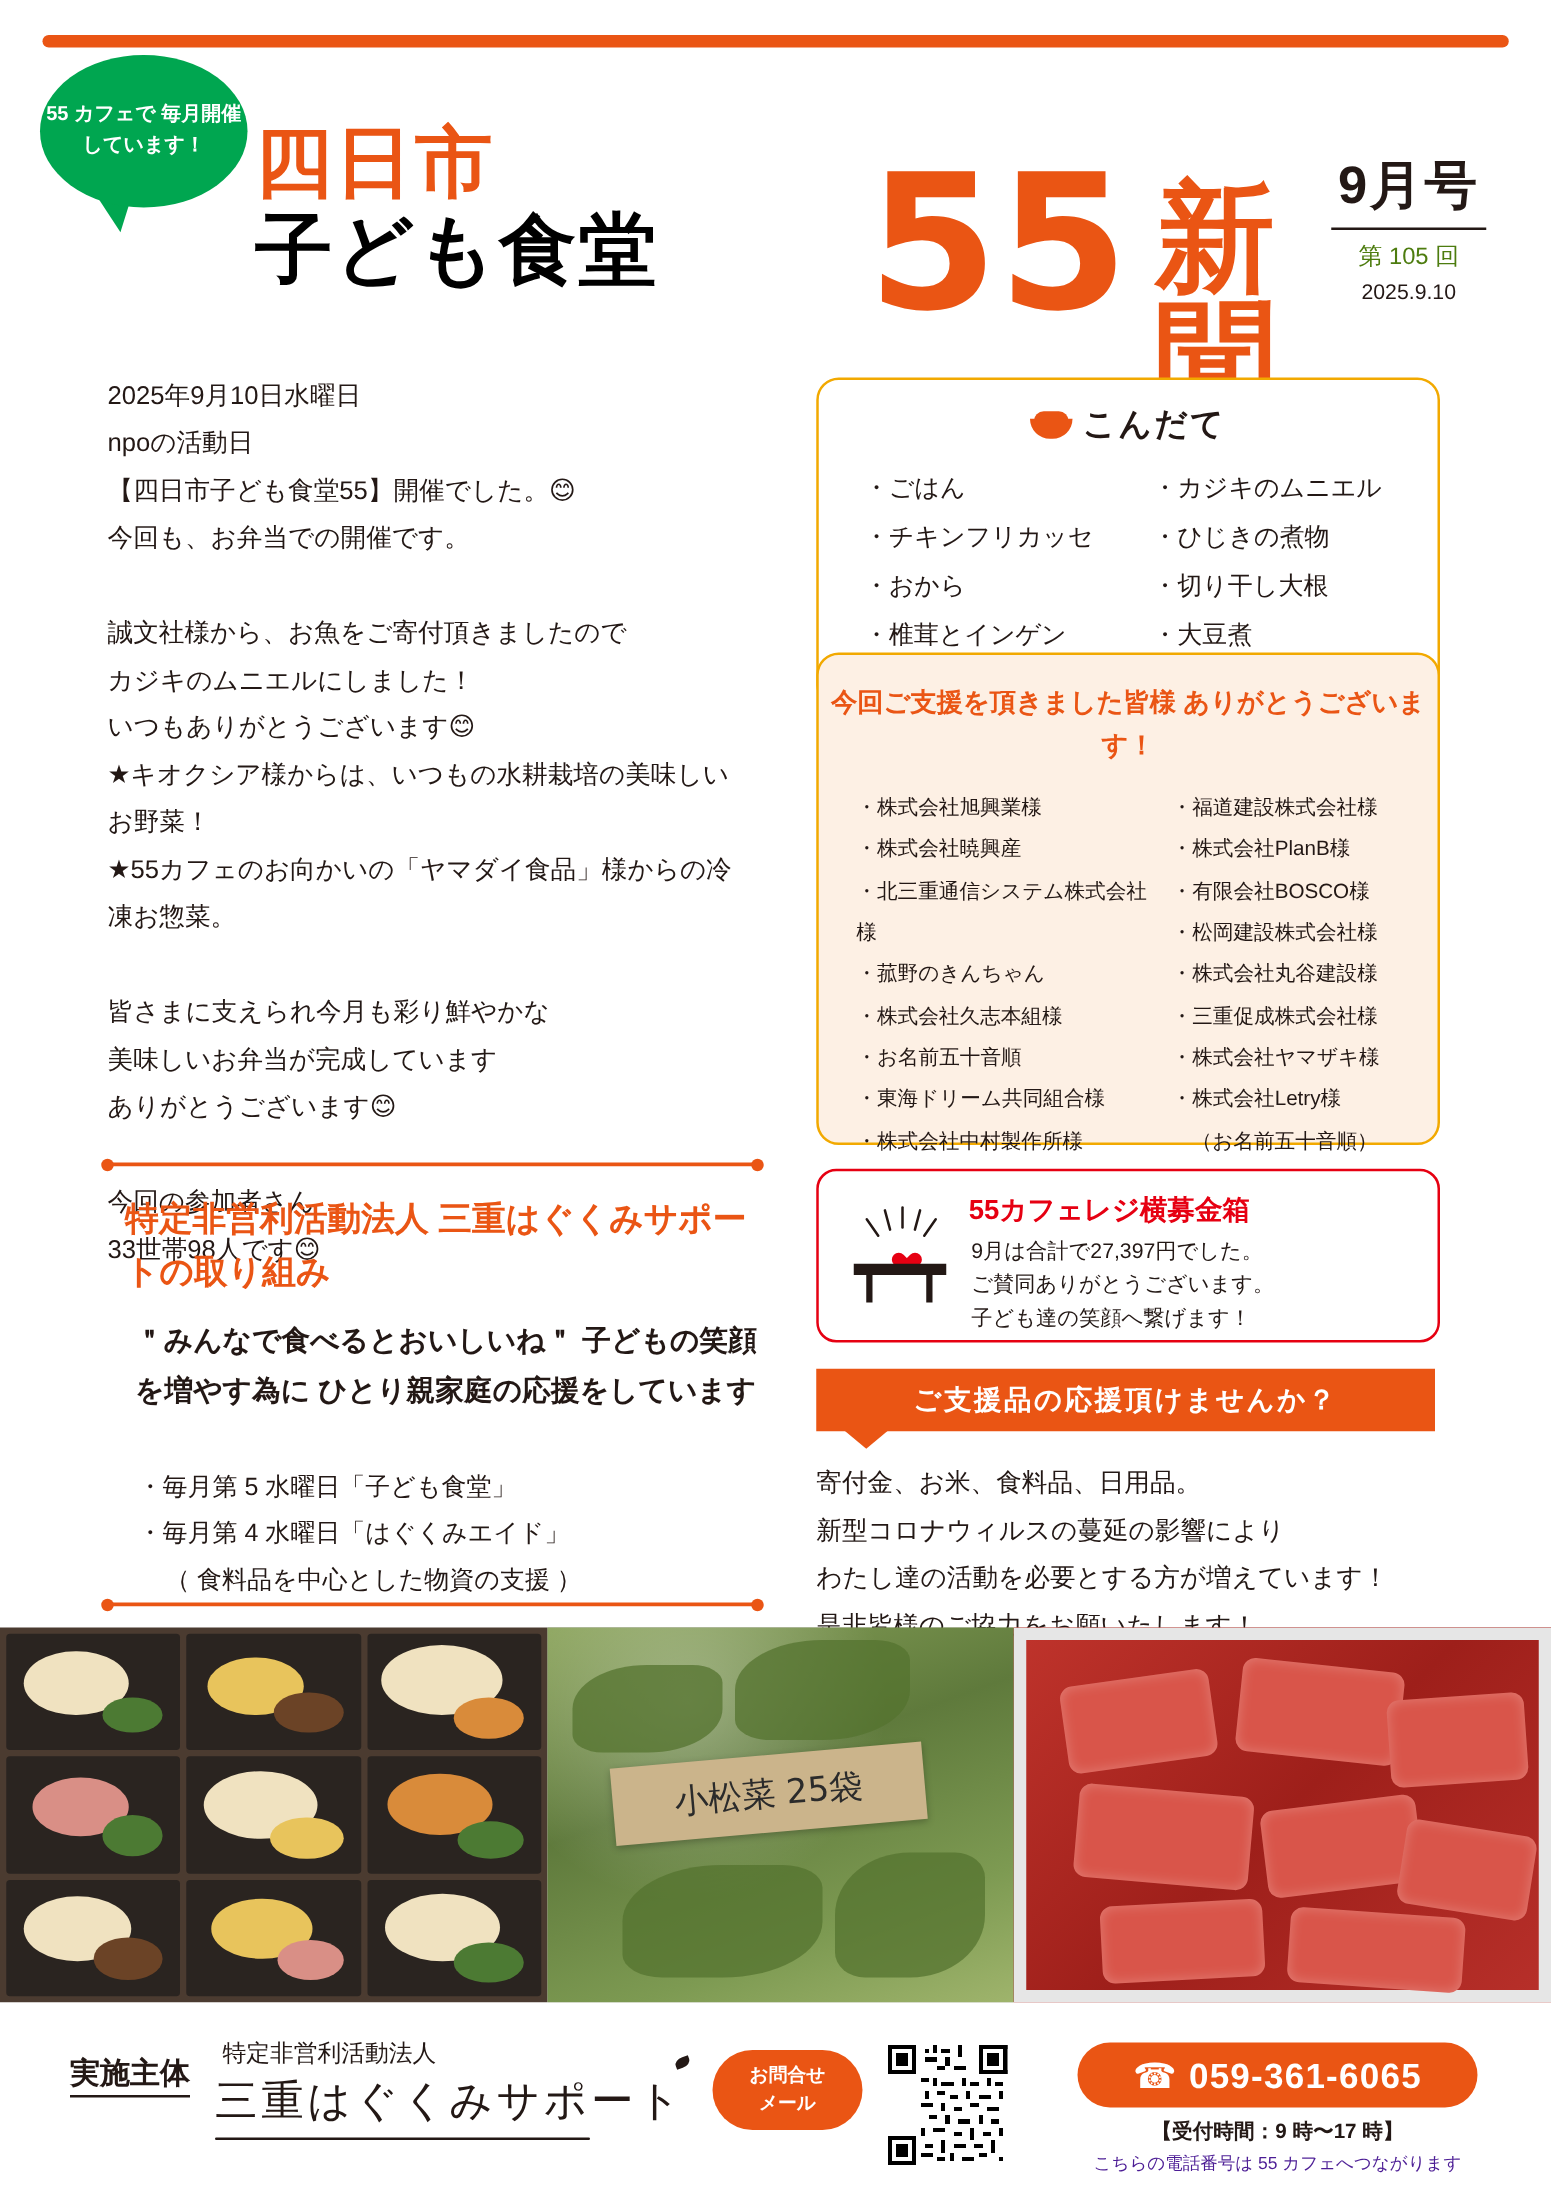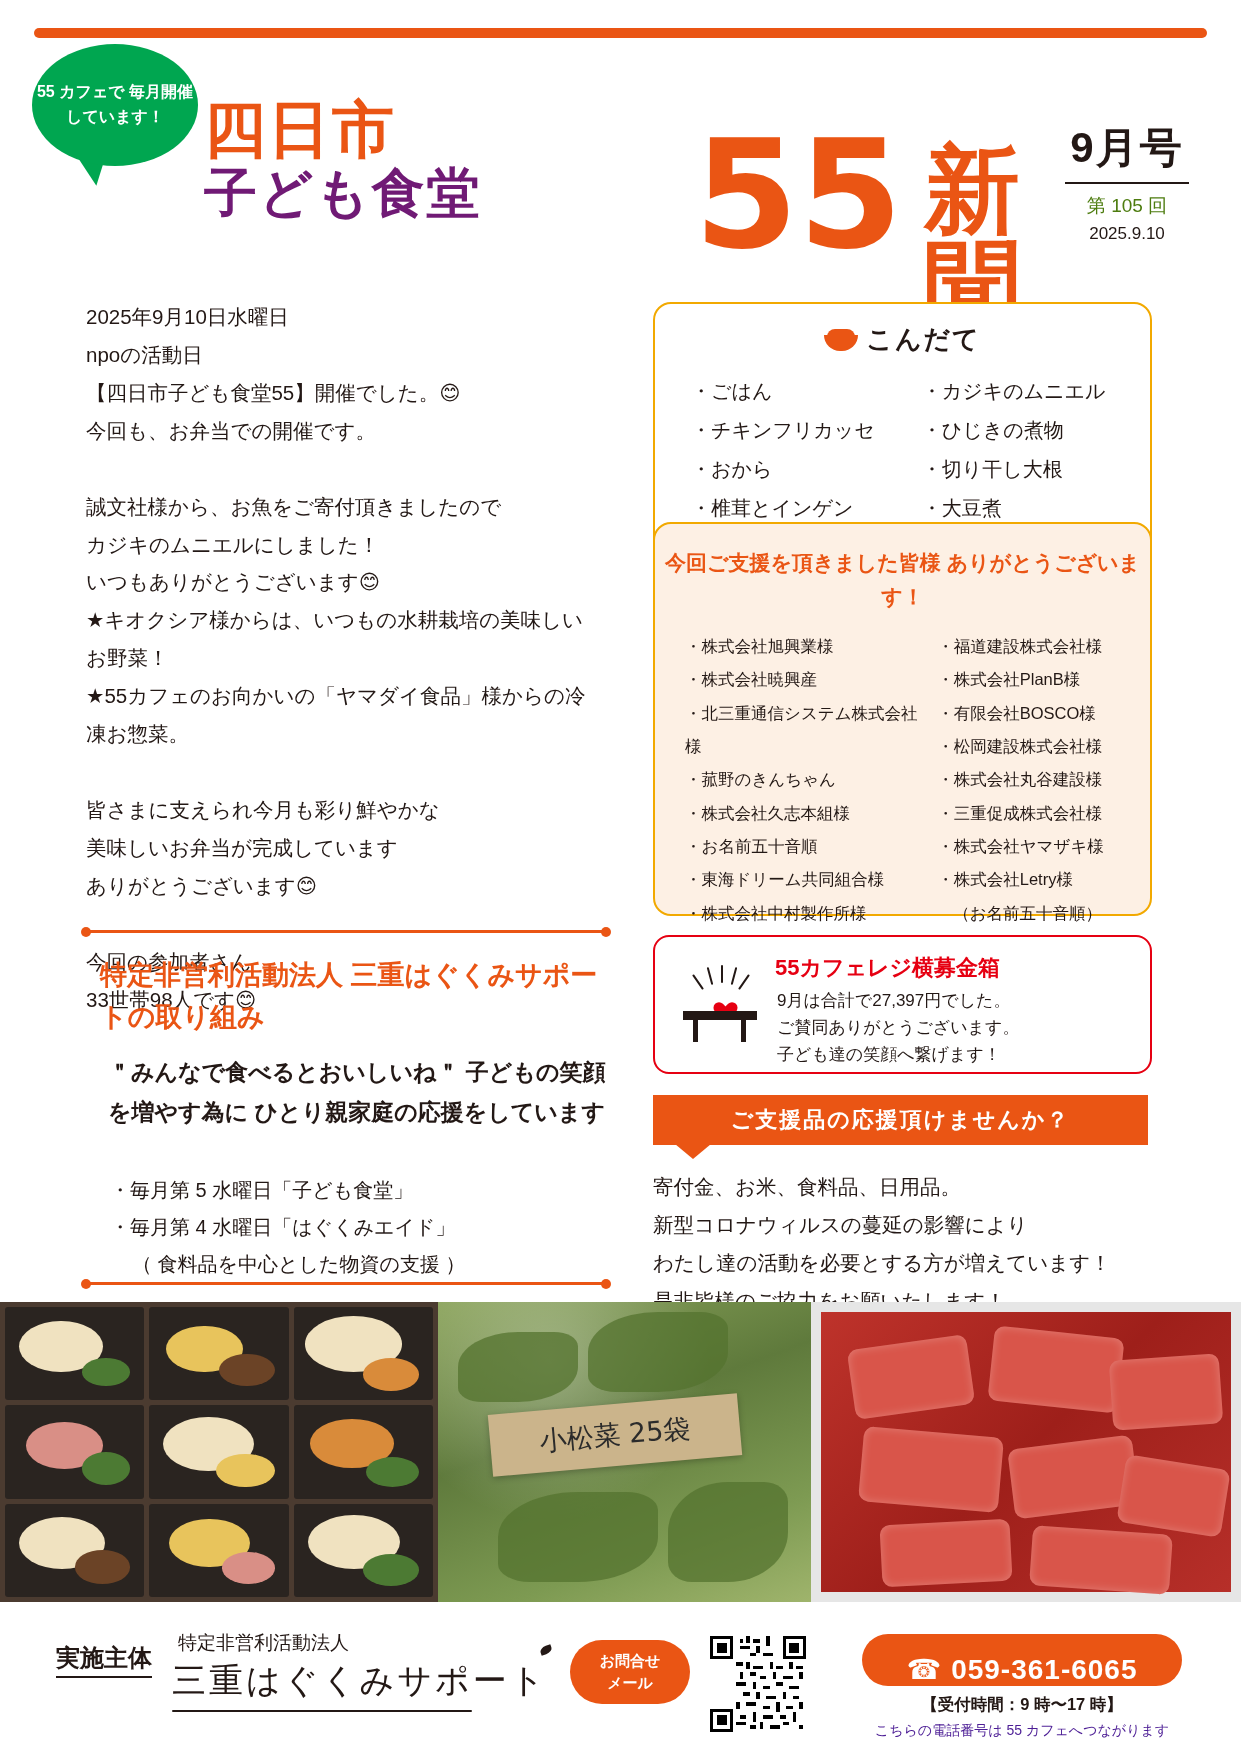--- a/index.html
+++ b/index.html
@@ -46,7 +46,7 @@
   }
   .t-line2{
     position:absolute;left:0;top:78px;
-    font-size:53px;font-weight:bold;color:#701a75;letter-spacing:2px;
+    font-size:62px;font-weight:bold;color:#000000;letter-spacing:2px;
     font-family:Liberation Serif, serif;
   }
   .t-55{

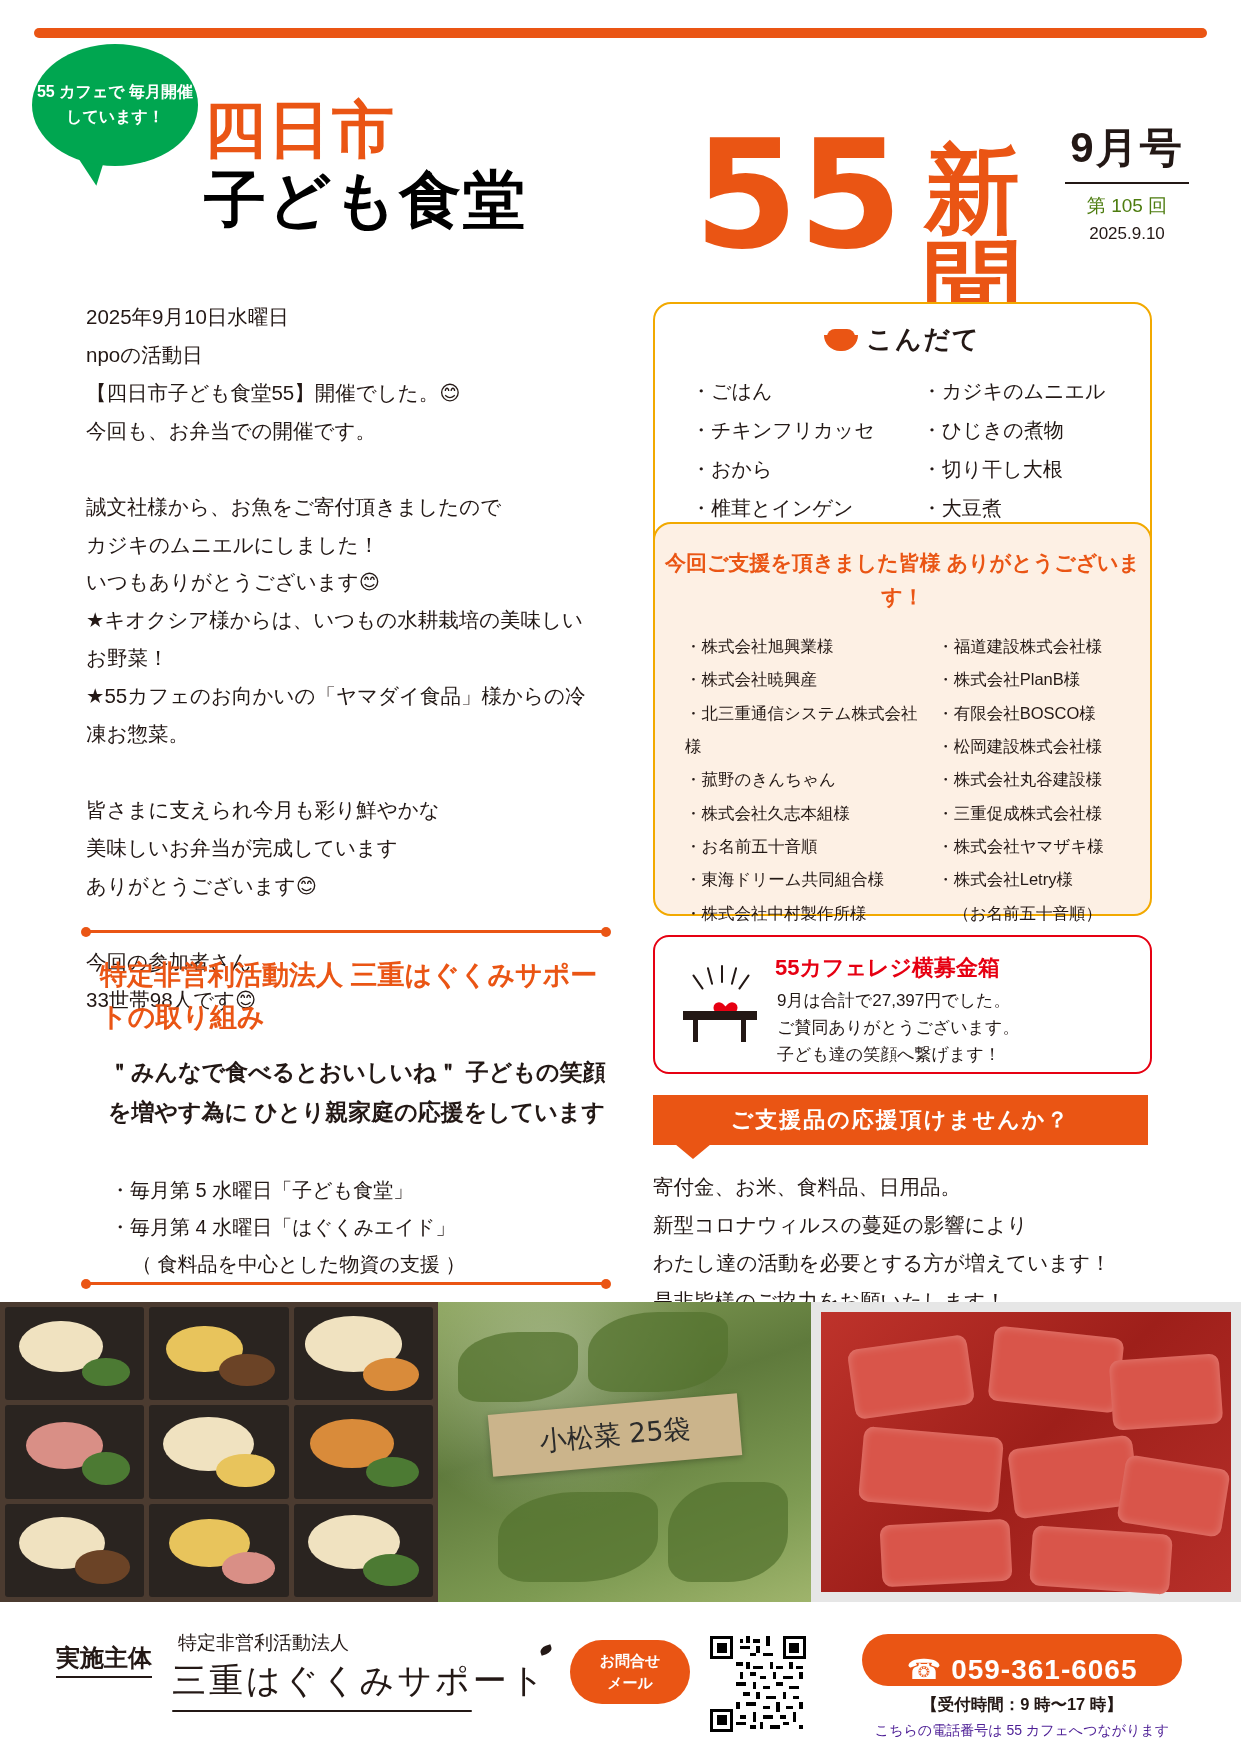--- a/index.html
+++ b/index.html
@@ -282,7 +282,7 @@
   .tel-pill{
     position:absolute;left:862px;top:32px;width:320px;height:52px;
     background:#ea5514;border-radius:26px;
-    display:flex;align-items:flex-end;justify-content:center;
+    display:flex;align-items:center;justify-content:center;
   }
   .tel-pill span{color:#fff;font-size:28px;font-weight:bold;letter-spacing:1px;}
   .tel-hours{

